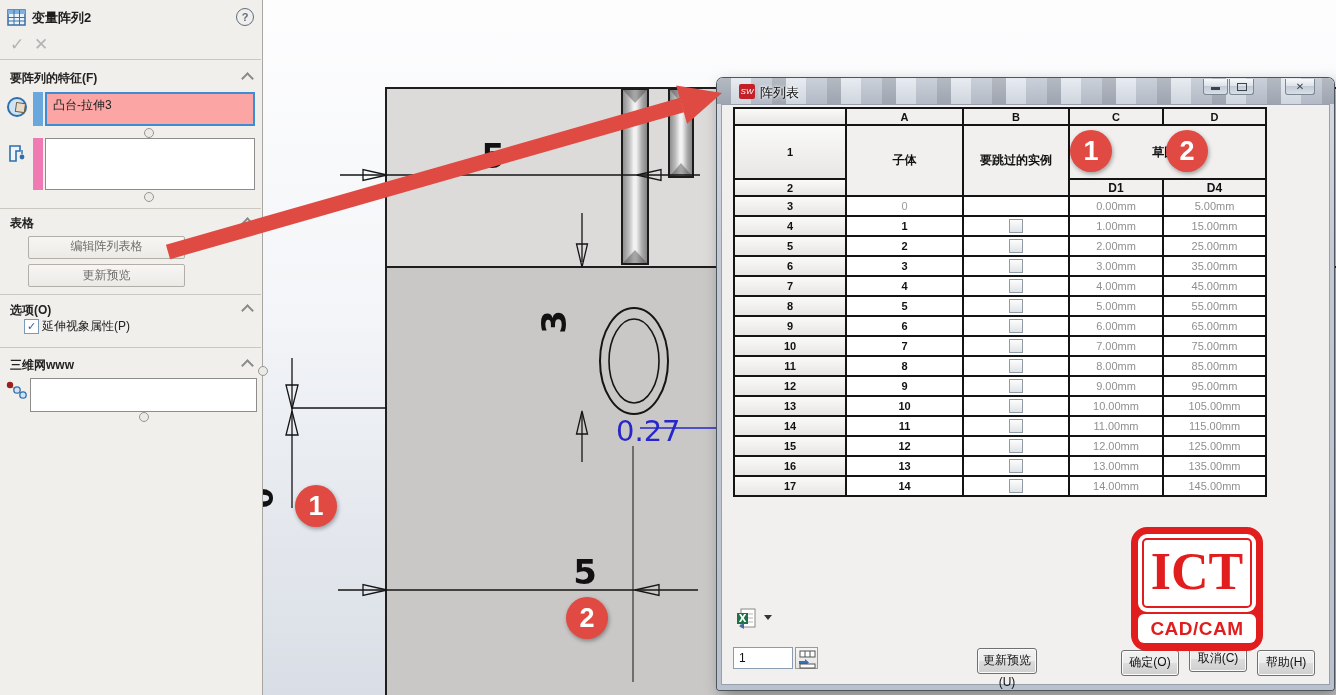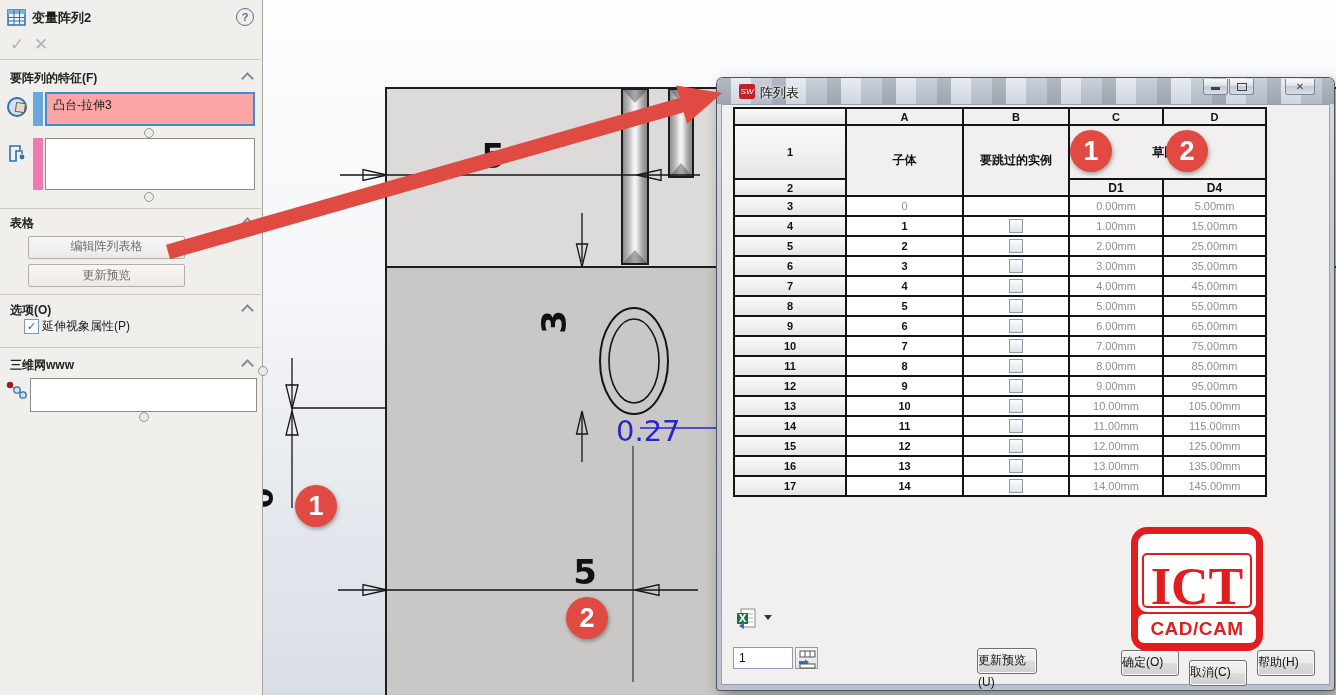--- a/index.html
+++ b/index.html
@@ -75,7 +75,7 @@
   .ict{position:absolute;left:1131px;top:527px;width:132px;height:124px;background:#e11d1d;border-radius:16px;z-index:30;}
   .ict .top{position:absolute;left:7px;top:7px;right:7px;height:78px;background:#fff;border-radius:9px;}
   .ict .top .inner{position:absolute;left:4px;top:4px;right:4px;bottom:4px;border:2px solid #e11d1d;border-radius:5px;
-     text-align:center;font-family:"Liberation Serif","DejaVu Serif",serif;font-weight:bold;font-size:52px;line-height:64px;color:#e11d1d;margin-top:15px;}
+     text-align:center;font-family:"Liberation Serif","DejaVu Serif",serif;font-weight:bold;font-size:52px;line-height:64px;color:#e11d1d;}
   .ict .bot{position:absolute;left:7px;bottom:8px;right:7px;height:29px;background:#fff;border-radius:6px;
      text-align:center;font-size:19px;font-weight:bold;line-height:29px;color:#e11d1d;letter-spacing:.5px;}
   

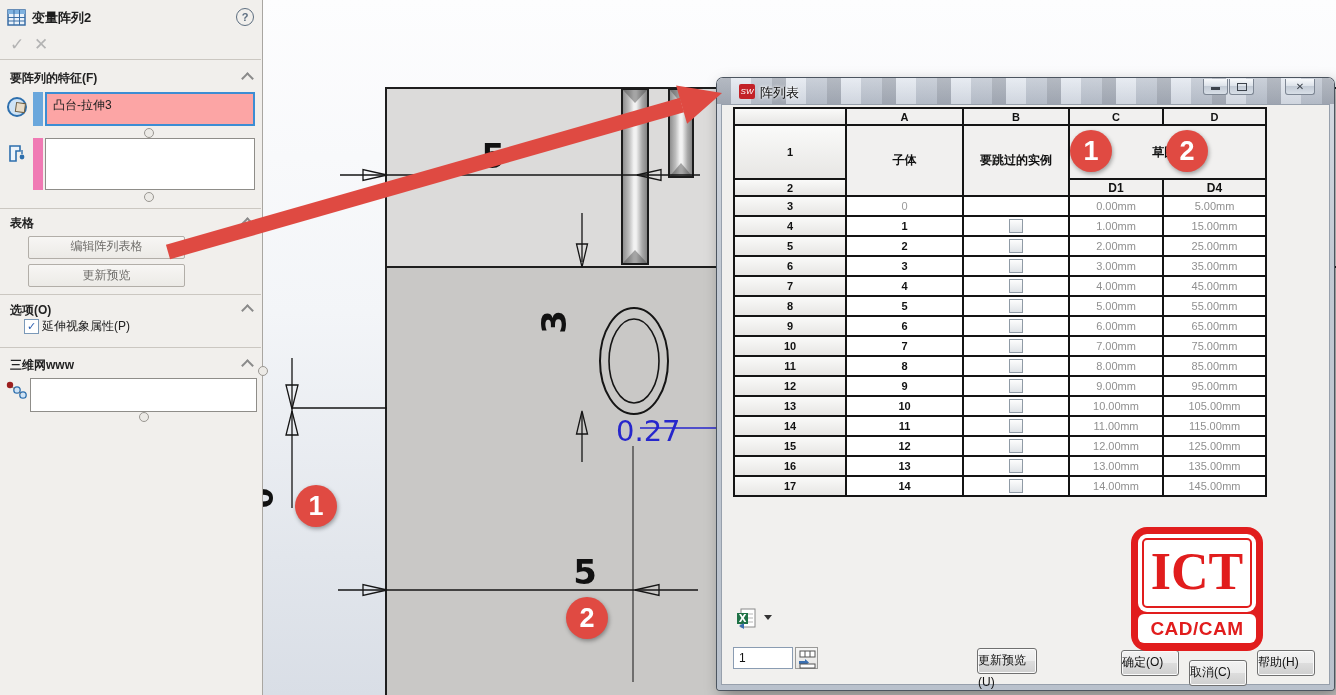--- a/index.html
+++ b/index.html
@@ -64,7 +64,7 @@
   .ptable td.mm{color:#8f8f8f;background:#fff;}
   .ptable td.skipcell{background:#fff;}
   .cb{display:inline-block;width:12px;height:12px;border:1px solid #8f9aa5;background:linear-gradient(#fdfdfd,#e0e4e8);vertical-align:middle;}
-  .w7btn{position:absolute;height:24px;border:1px solid #707070;border-radius:3px;font-size:12px;color:#111;line-height:22px;
+  .w7btn{position:absolute;height:24px;border:1px solid #707070;border-radius:3px;font-size:12px;color:#111;text-align:center;line-height:22px;
      background:linear-gradient(#f2f2f2,#ebebeb 50%,#dddddd 50%,#cfcfcf);box-shadow:inset 0 0 0 1px #fbfbfb;}
   .instr{position:absolute;left:16px;top:501px;font-size:12.5px;color:#111;}
   .rowinput{position:absolute;left:16px;top:569px;width:60px;height:22px;background:#fff;border:1px solid #8a9cb2;

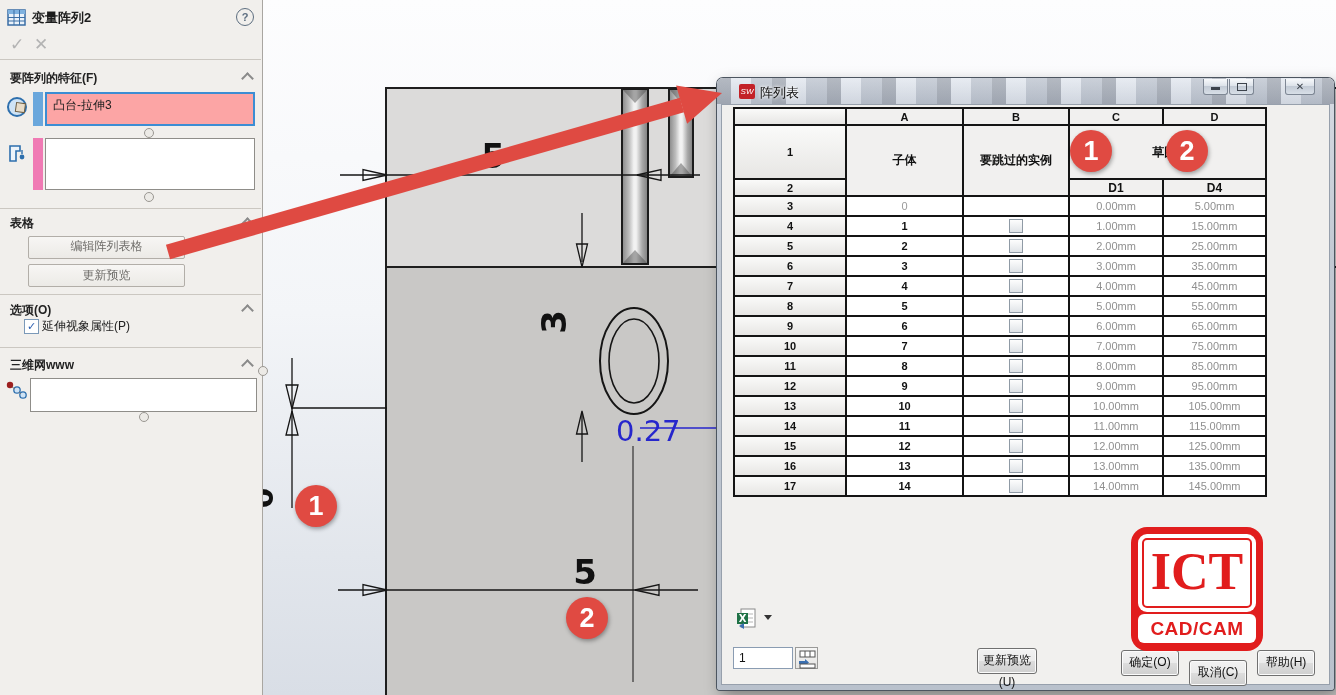--- a/index.html
+++ b/index.html
@@ -378,7 +378,7 @@
 
     <div class="w7btn" style="left:260px;top:570px;width:58px;">更新预览(U)</div>
     <div class="w7btn" style="left:404px;top:572px;width:56px;">确定(O)</div>
-    <div class="w7btn" style="left:472px;top:582px;width:56px;">取消(C)</div>
+    <div class="w7btn" style="left:472px;top:568px;width:56px;">取消(C)</div>
     <div class="w7btn" style="left:540px;top:572px;width:56px;">帮助(H)</div>
   </div>
 

